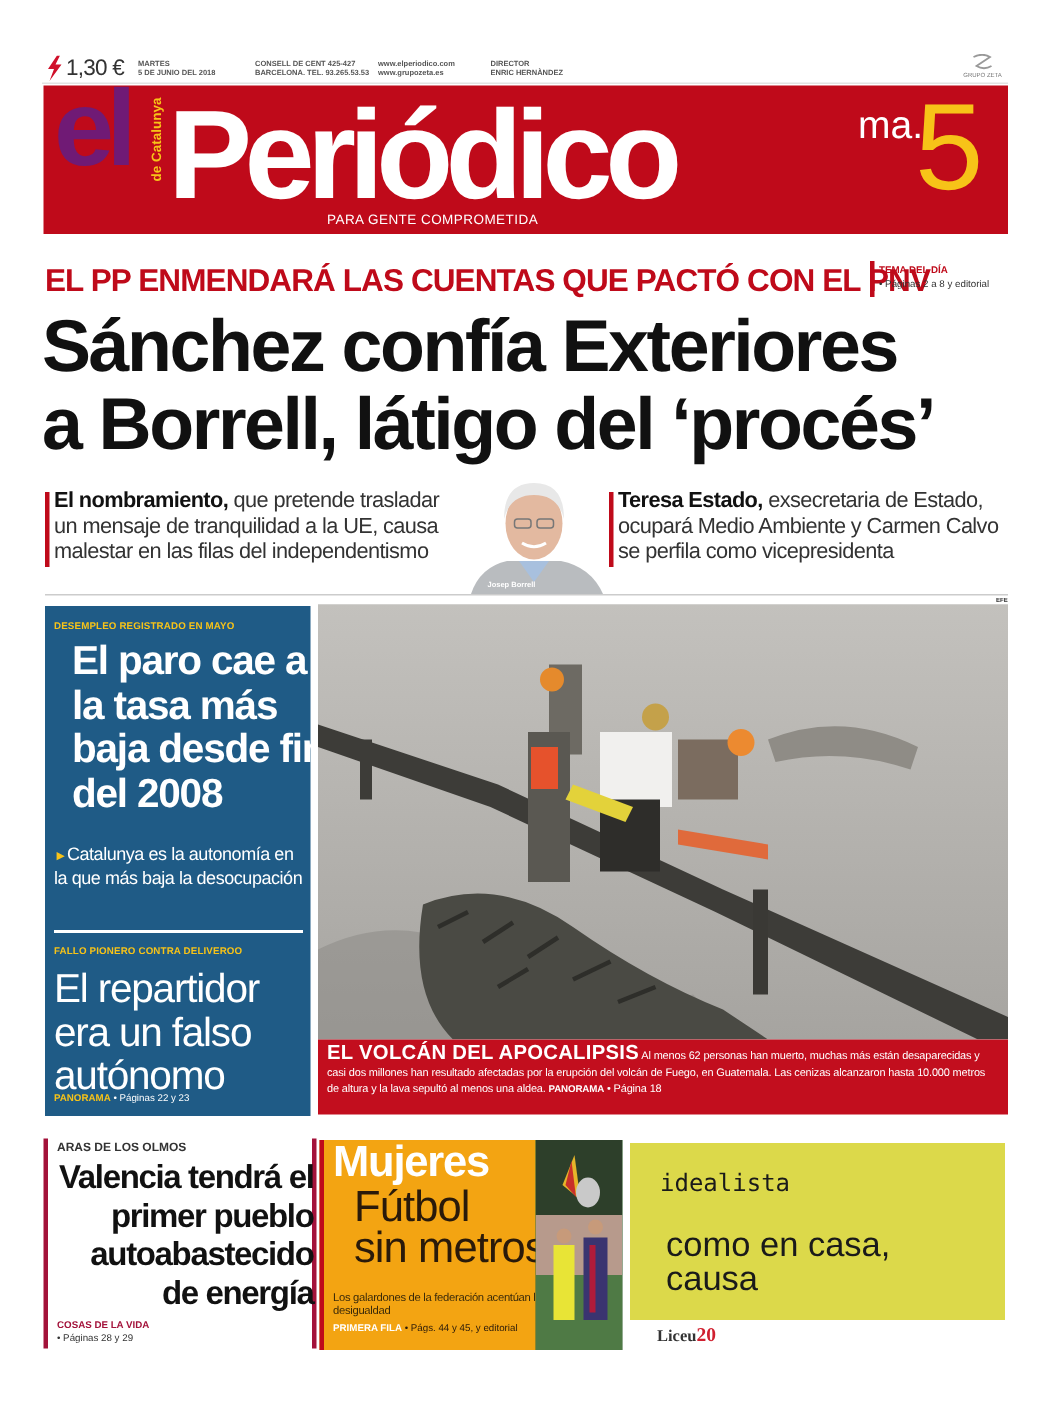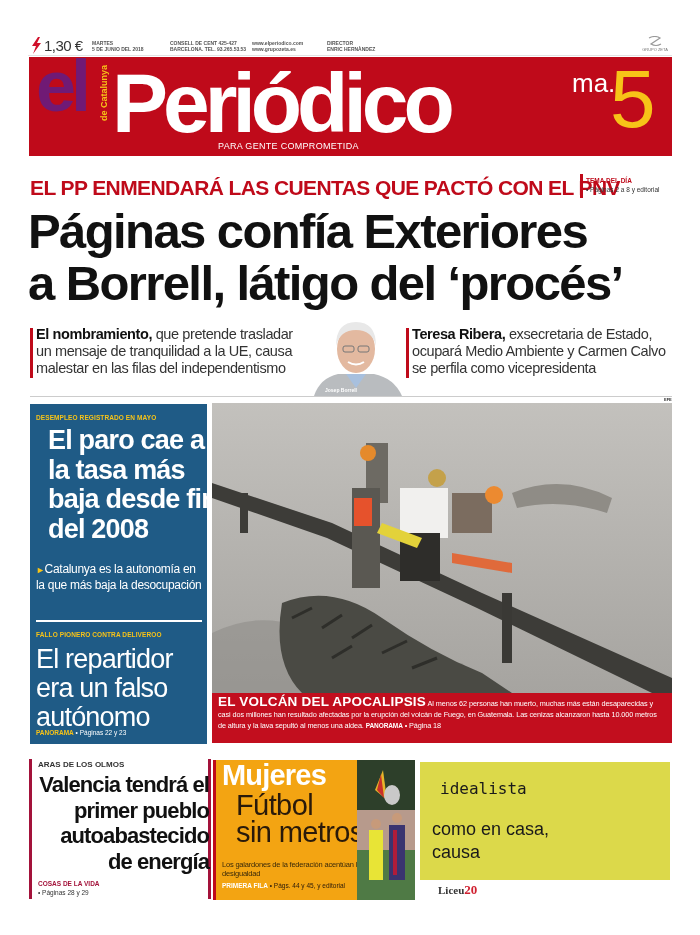--- a/index.html
+++ b/index.html
@@ -132,7 +132,7 @@
 <div class="abs tema-pages">• Páginas 2 a 8 y editorial</div>
 
 <div class="abs headline-main">
-  <div>Páginas confía Exteriores</div>
+  <div>Sánchez confía Exteriores</div>
   <div>a Borrell, látigo del ‘procés’</div>
 </div>
 

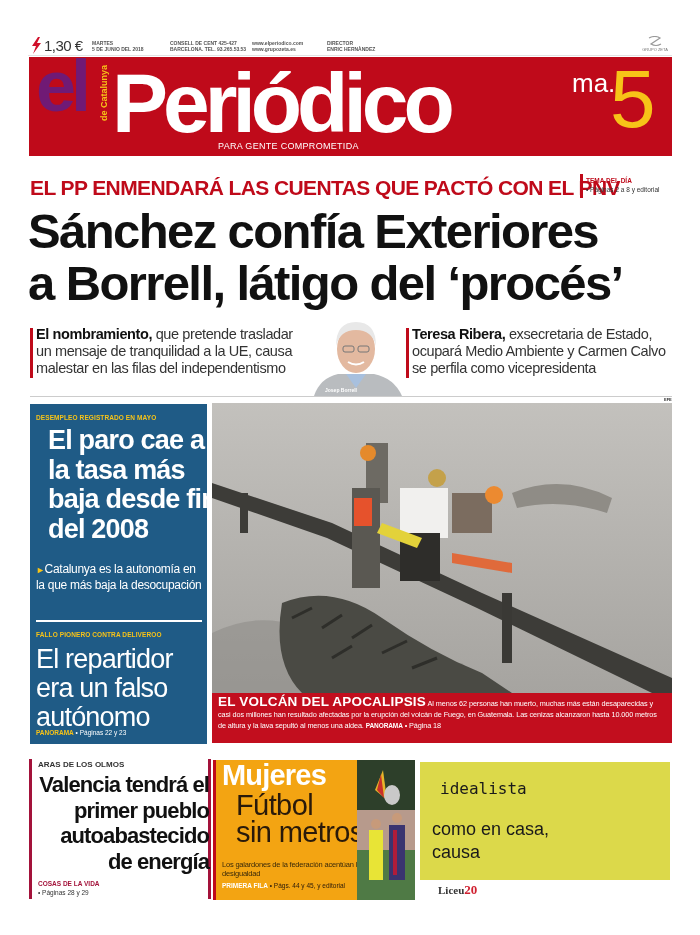--- a/index.html
+++ b/index.html
@@ -157,7 +157,7 @@
 
 <div class="abs sub-bar" style="left:406px;top:328px;height:50px;"></div>
 <div class="abs sub-text" style="left:412px;top:326px;width:262px;">
-  <b>Teresa Ribera,</b><span> exsecretaria de Estado, ocupará Medio Ambiente y Carmen Calvo se perfila como vicepresidenta</span>
+  <b>Teresa Estado,</b><span> exsecretaria de Estado, ocupará Medio Ambiente y Carmen Calvo se perfila como vicepresidenta</span>
 </div>
 <div class="abs rule" style="left:30px;top:396px;width:642px;"></div>
 

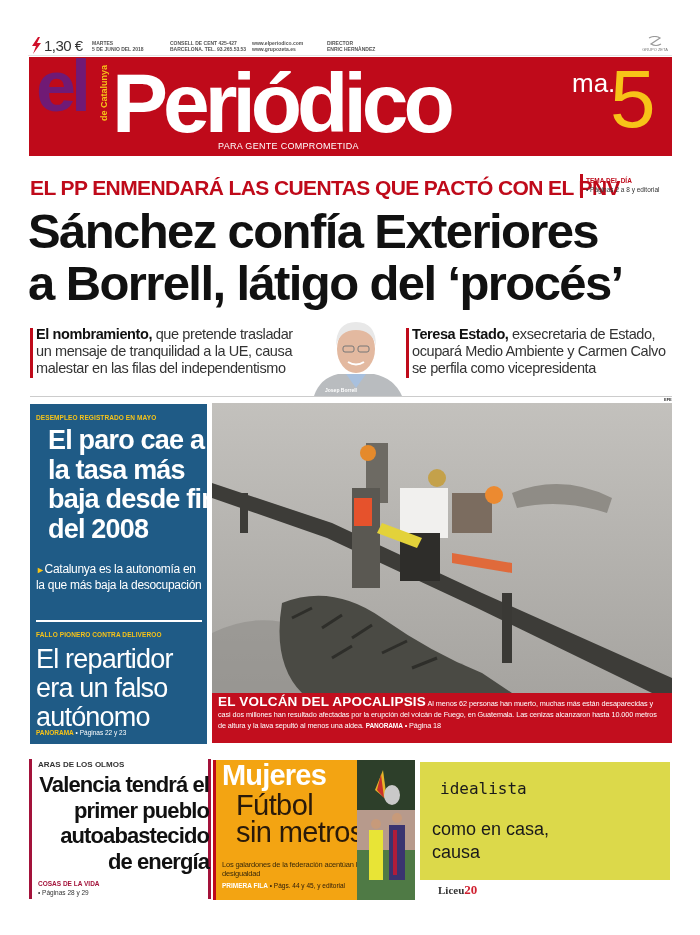--- a/index.html
+++ b/index.html
@@ -79,7 +79,7 @@
 
   .ad-box { left: 420px; top: 762px; width: 250px; height: 118px; background: #dcd94a; }
   .ad-brand { left: 440px; top: 779px; font-family: "DejaVu Sans Mono", monospace; font-size: 16px; color: #1a1a1a; }
-  .ad-slogan { left: 432px; top: 818px; font-size: 18px; color: #1a1a1a; line-height: 23px; }
+  .ad-slogan { left: 444px; top: 818px; font-size: 23px; color: #1a1a1a; line-height: 23px; }
   .liceu { left: 438px; top: 882px; font-family: "Liberation Serif", serif; font-size: 11px; font-weight: bold; color: #333; }
   .liceu span { color: #d02030; font-size: 13px; }
 </style>

